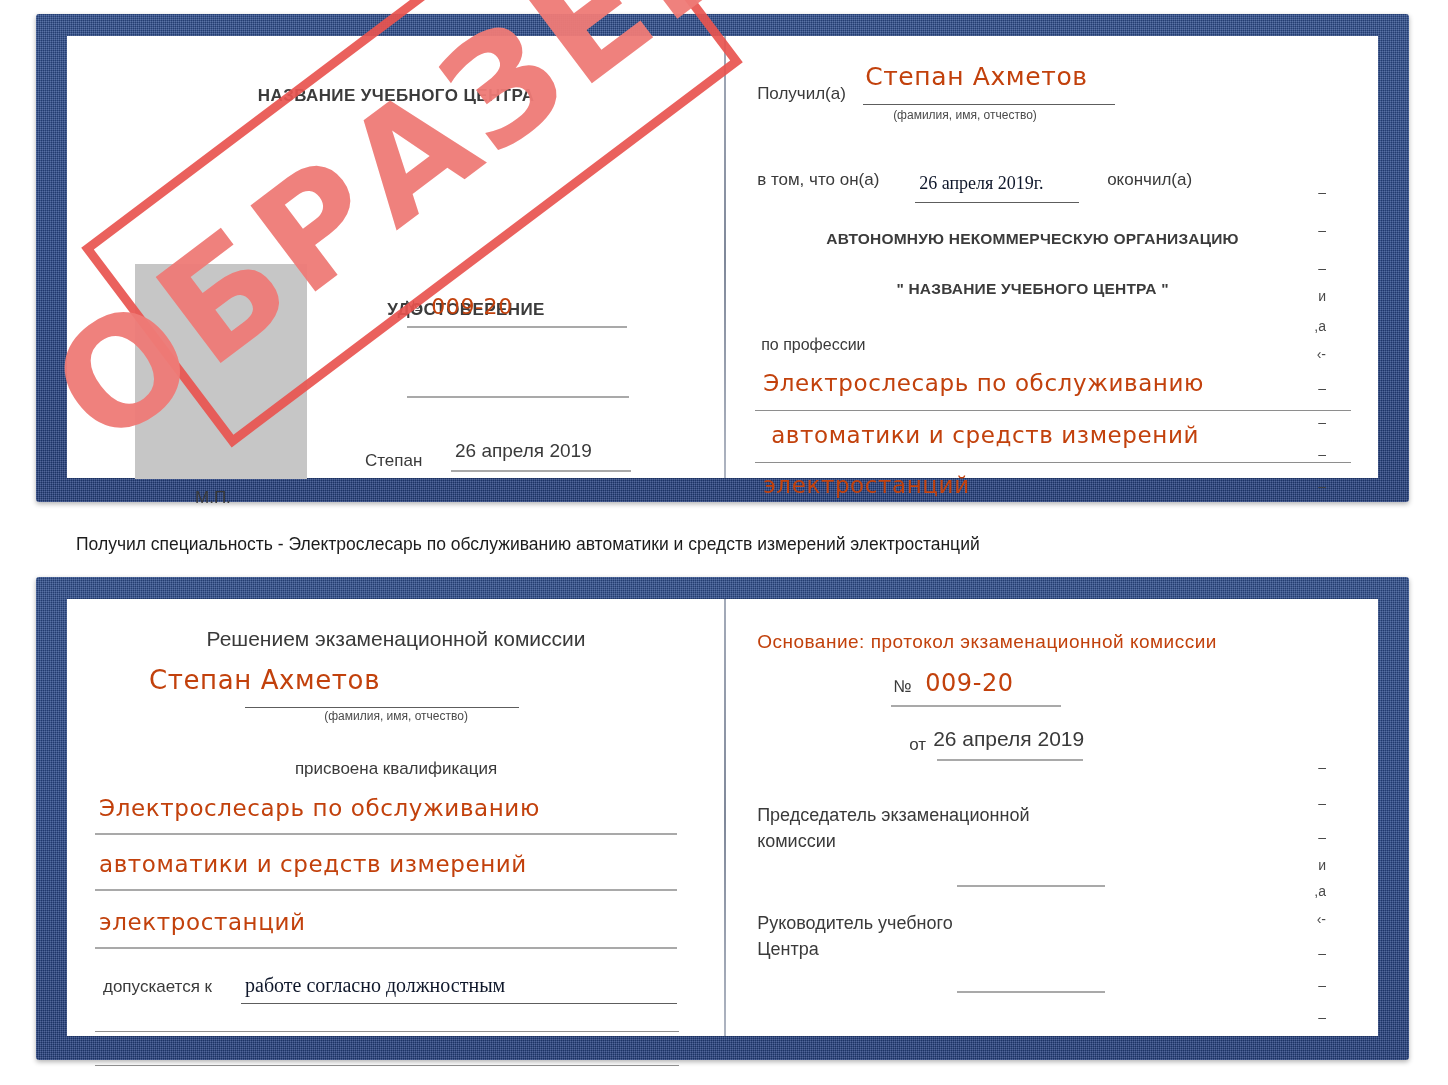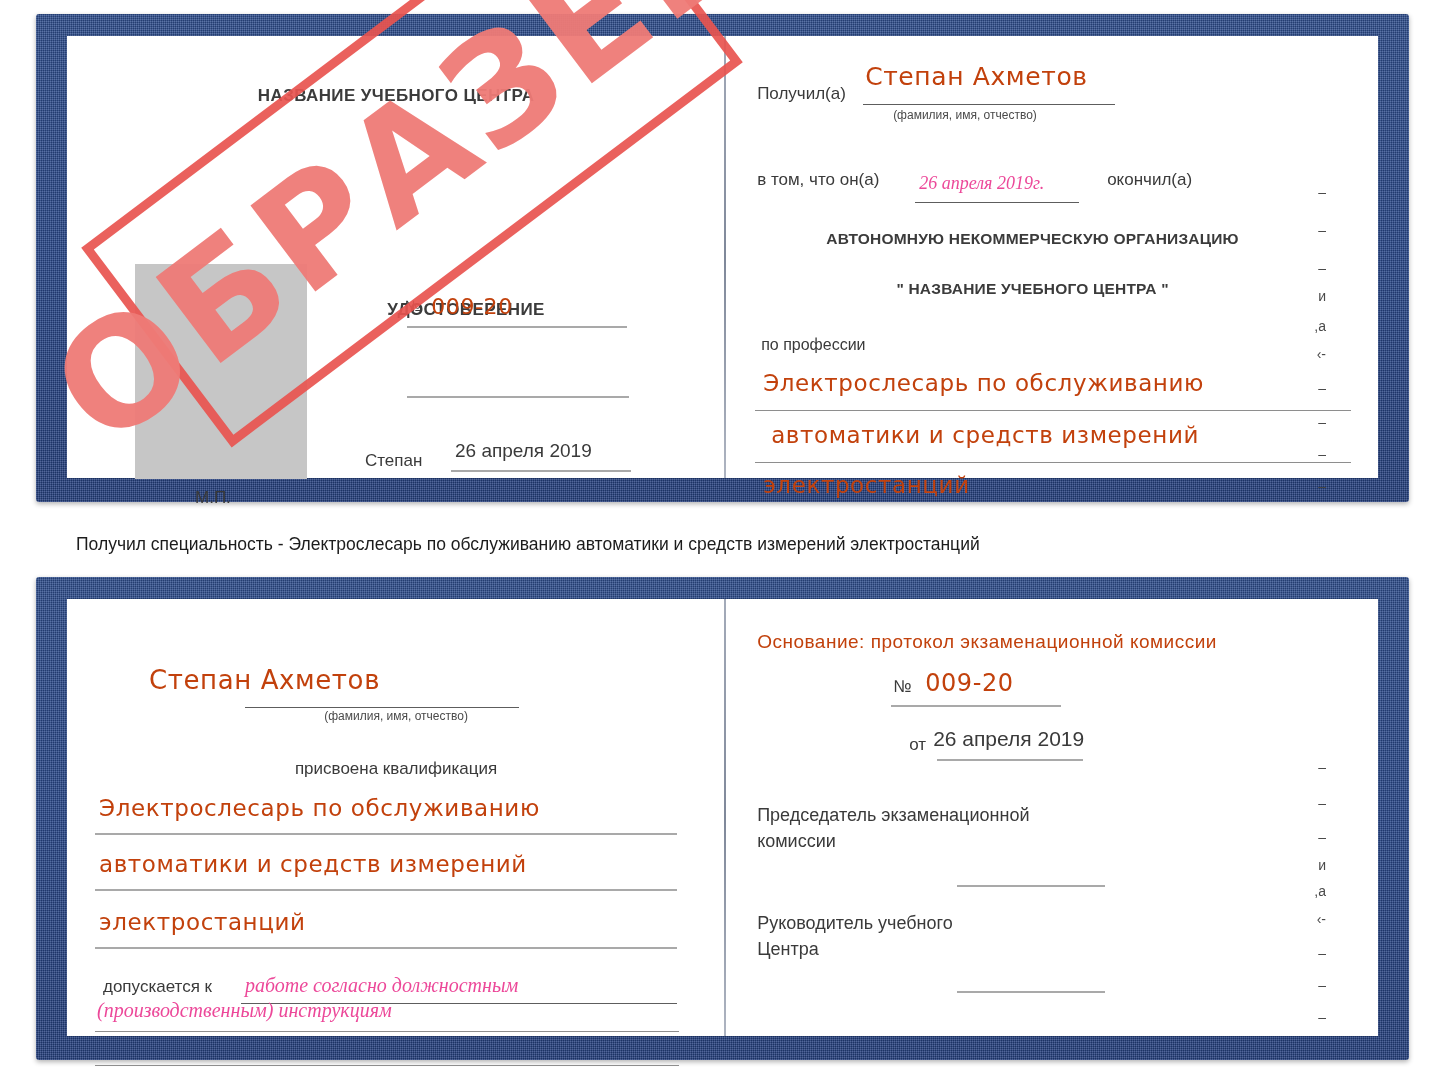--- a/index.html
+++ b/index.html
@@ -63,8 +63,7 @@
   }
   .ital{
     font-family:"Liberation Serif","DejaVu Serif",serif;
-    font-style:italic;
-    color:#ec4899;
+    color:#0f172a;
   }
   .rule{
     position:absolute;

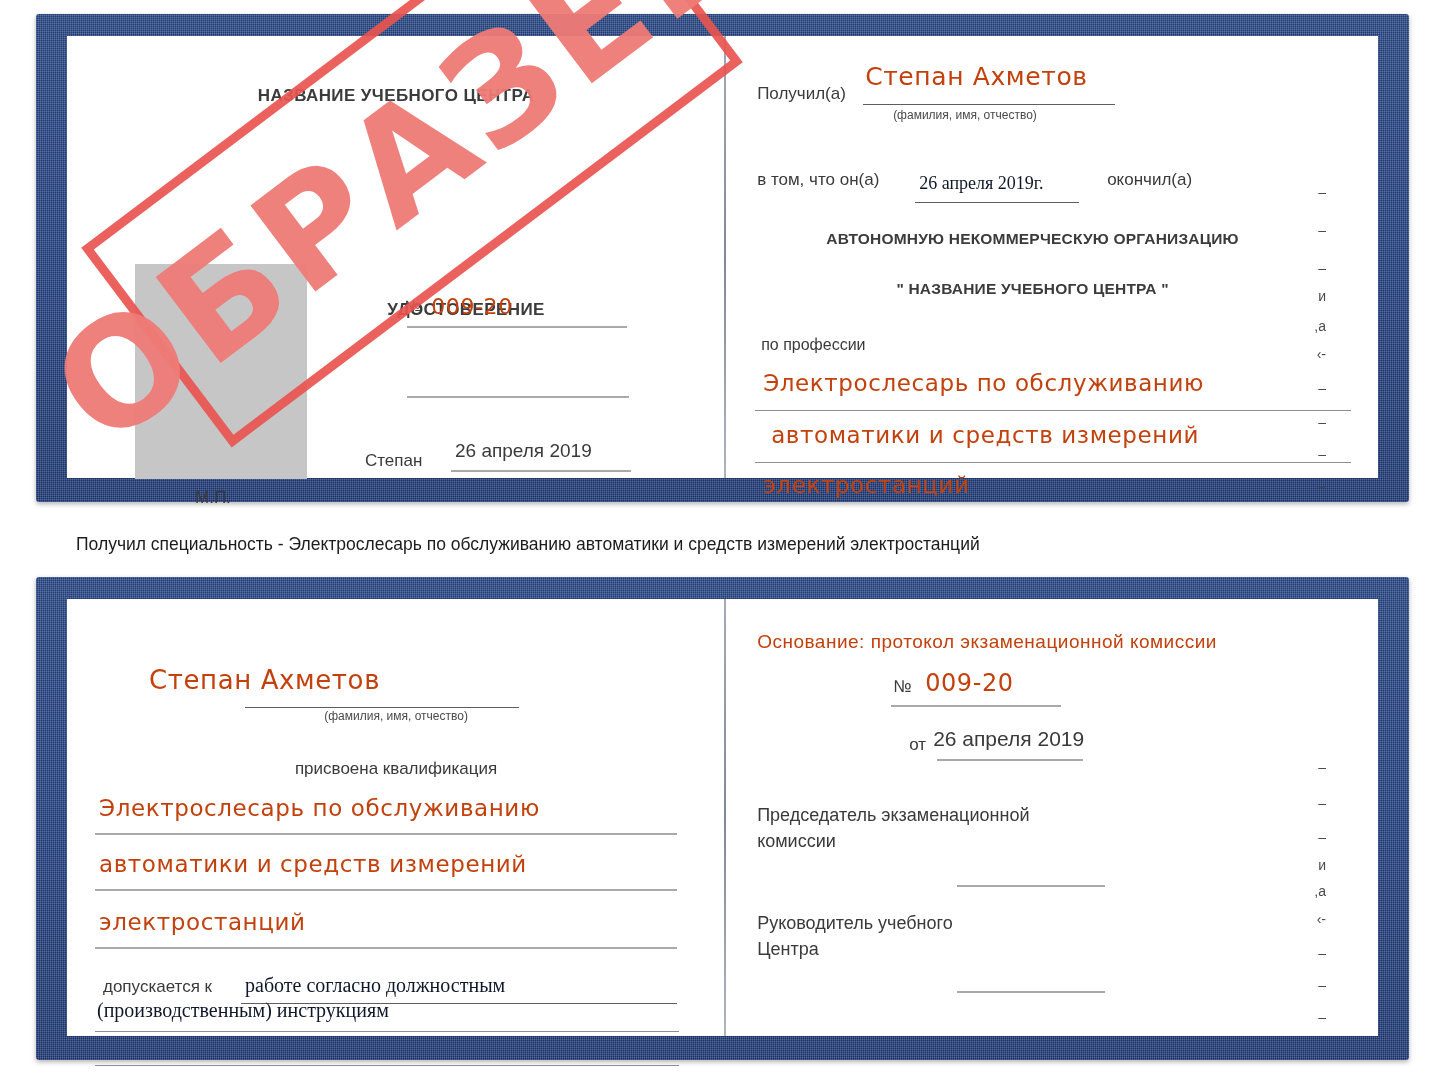--- a/index.html
+++ b/index.html
@@ -213,6 +213,7 @@
 
     <div class="page left">
 
+      <div style="position:absolute;left:0;right:0;top:28px;text-align:center;font-size:21px;color:#3a3a3a;">Решением экзаменационной комиссии</div>
 
       <div class="hand" style="position:absolute;left:82px;top:66px;font-size:26px;">Степан Ахметов</div>
       <div class="rule dark" style="left:178px;top:108px;width:274px;"></div>

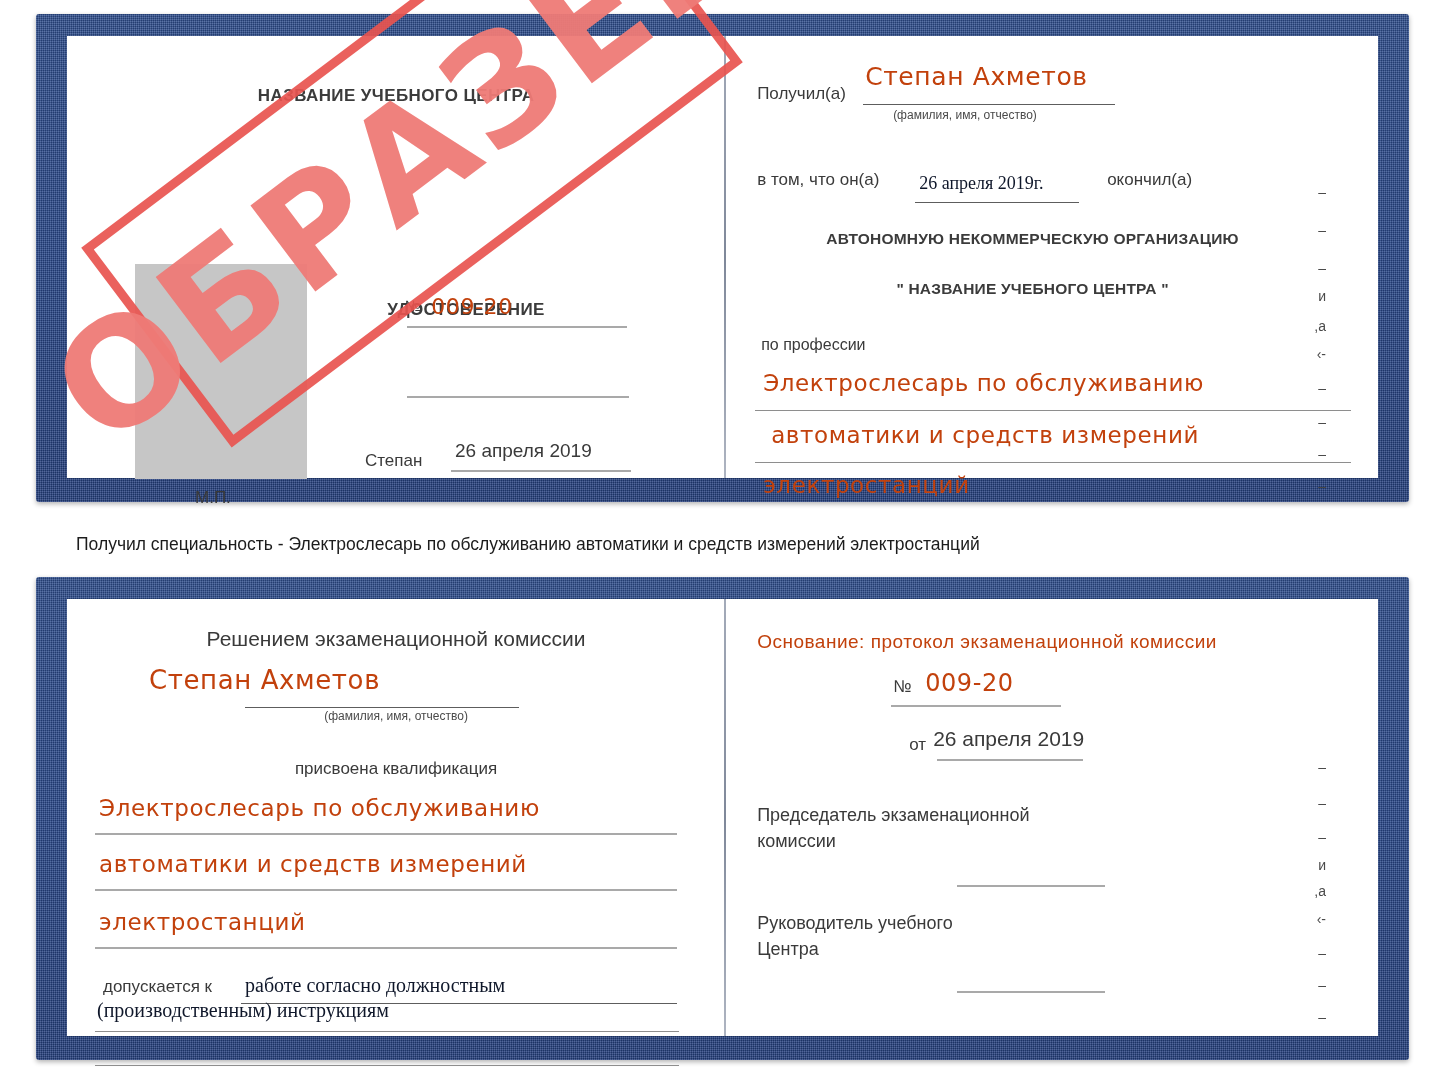--- a/index.html
+++ b/index.html
@@ -234,7 +234,6 @@
       <div class="ital" style="position:absolute;left:178px;top:375px;font-size:20px;">работе согласно должностным</div>
       <div class="rule dark" style="left:174px;top:404px;width:436px;"></div>
 
-      <div class="ital" style="position:absolute;left:30px;top:400px;font-size:20px;">(производственным) инструкциям</div>
       <div class="rule thin" style="left:28px;top:432px;width:584px;"></div>
       <div class="rule thin" style="left:28px;top:466px;width:584px;"></div>
     </div>

